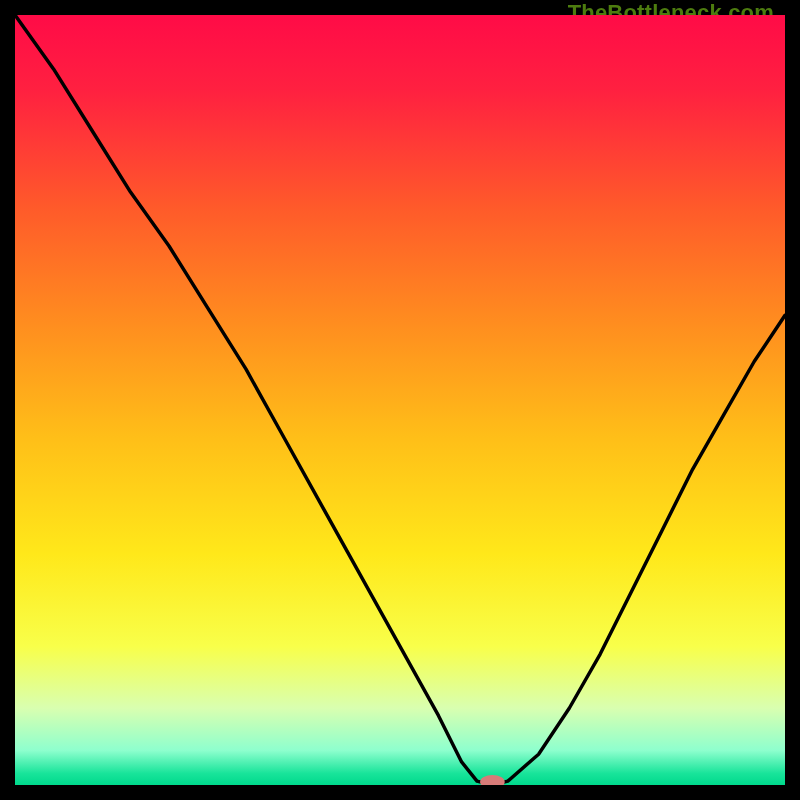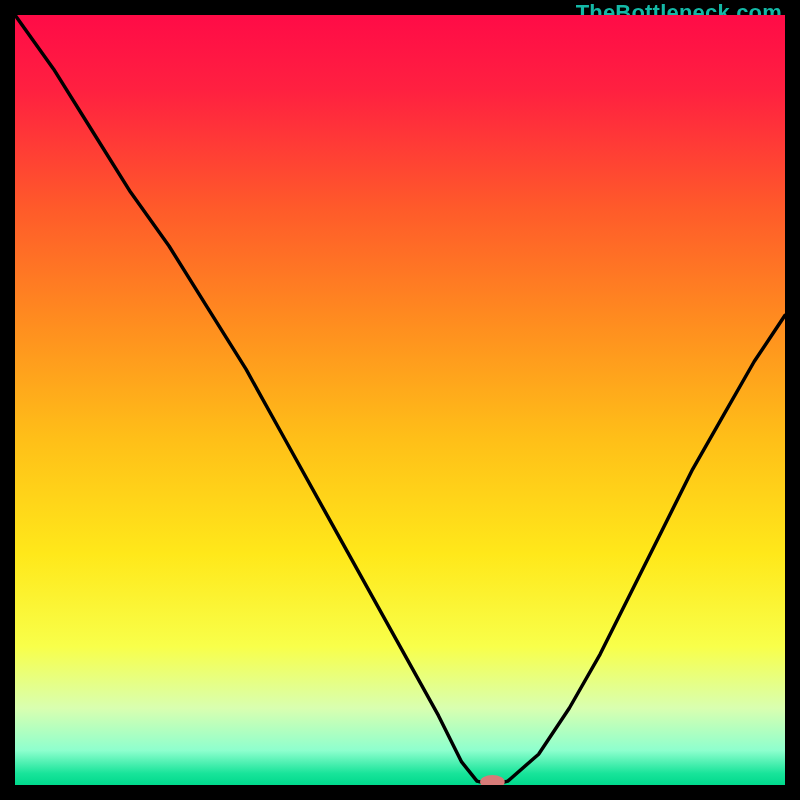--- a/index.html
+++ b/index.html
@@ -28,11 +28,11 @@
   .watermark {
     position: absolute;
     top: 0;
-    right: 18px;
+    right: 26px;
     font-family: Arial, Helvetica, sans-serif;
     font-size: 22px;
     font-weight: 600;
-    color: #14b8a6;
+    color: #4d7c0f;
     letter-spacing: 0.2px;
   }
   svg { display: block; }

